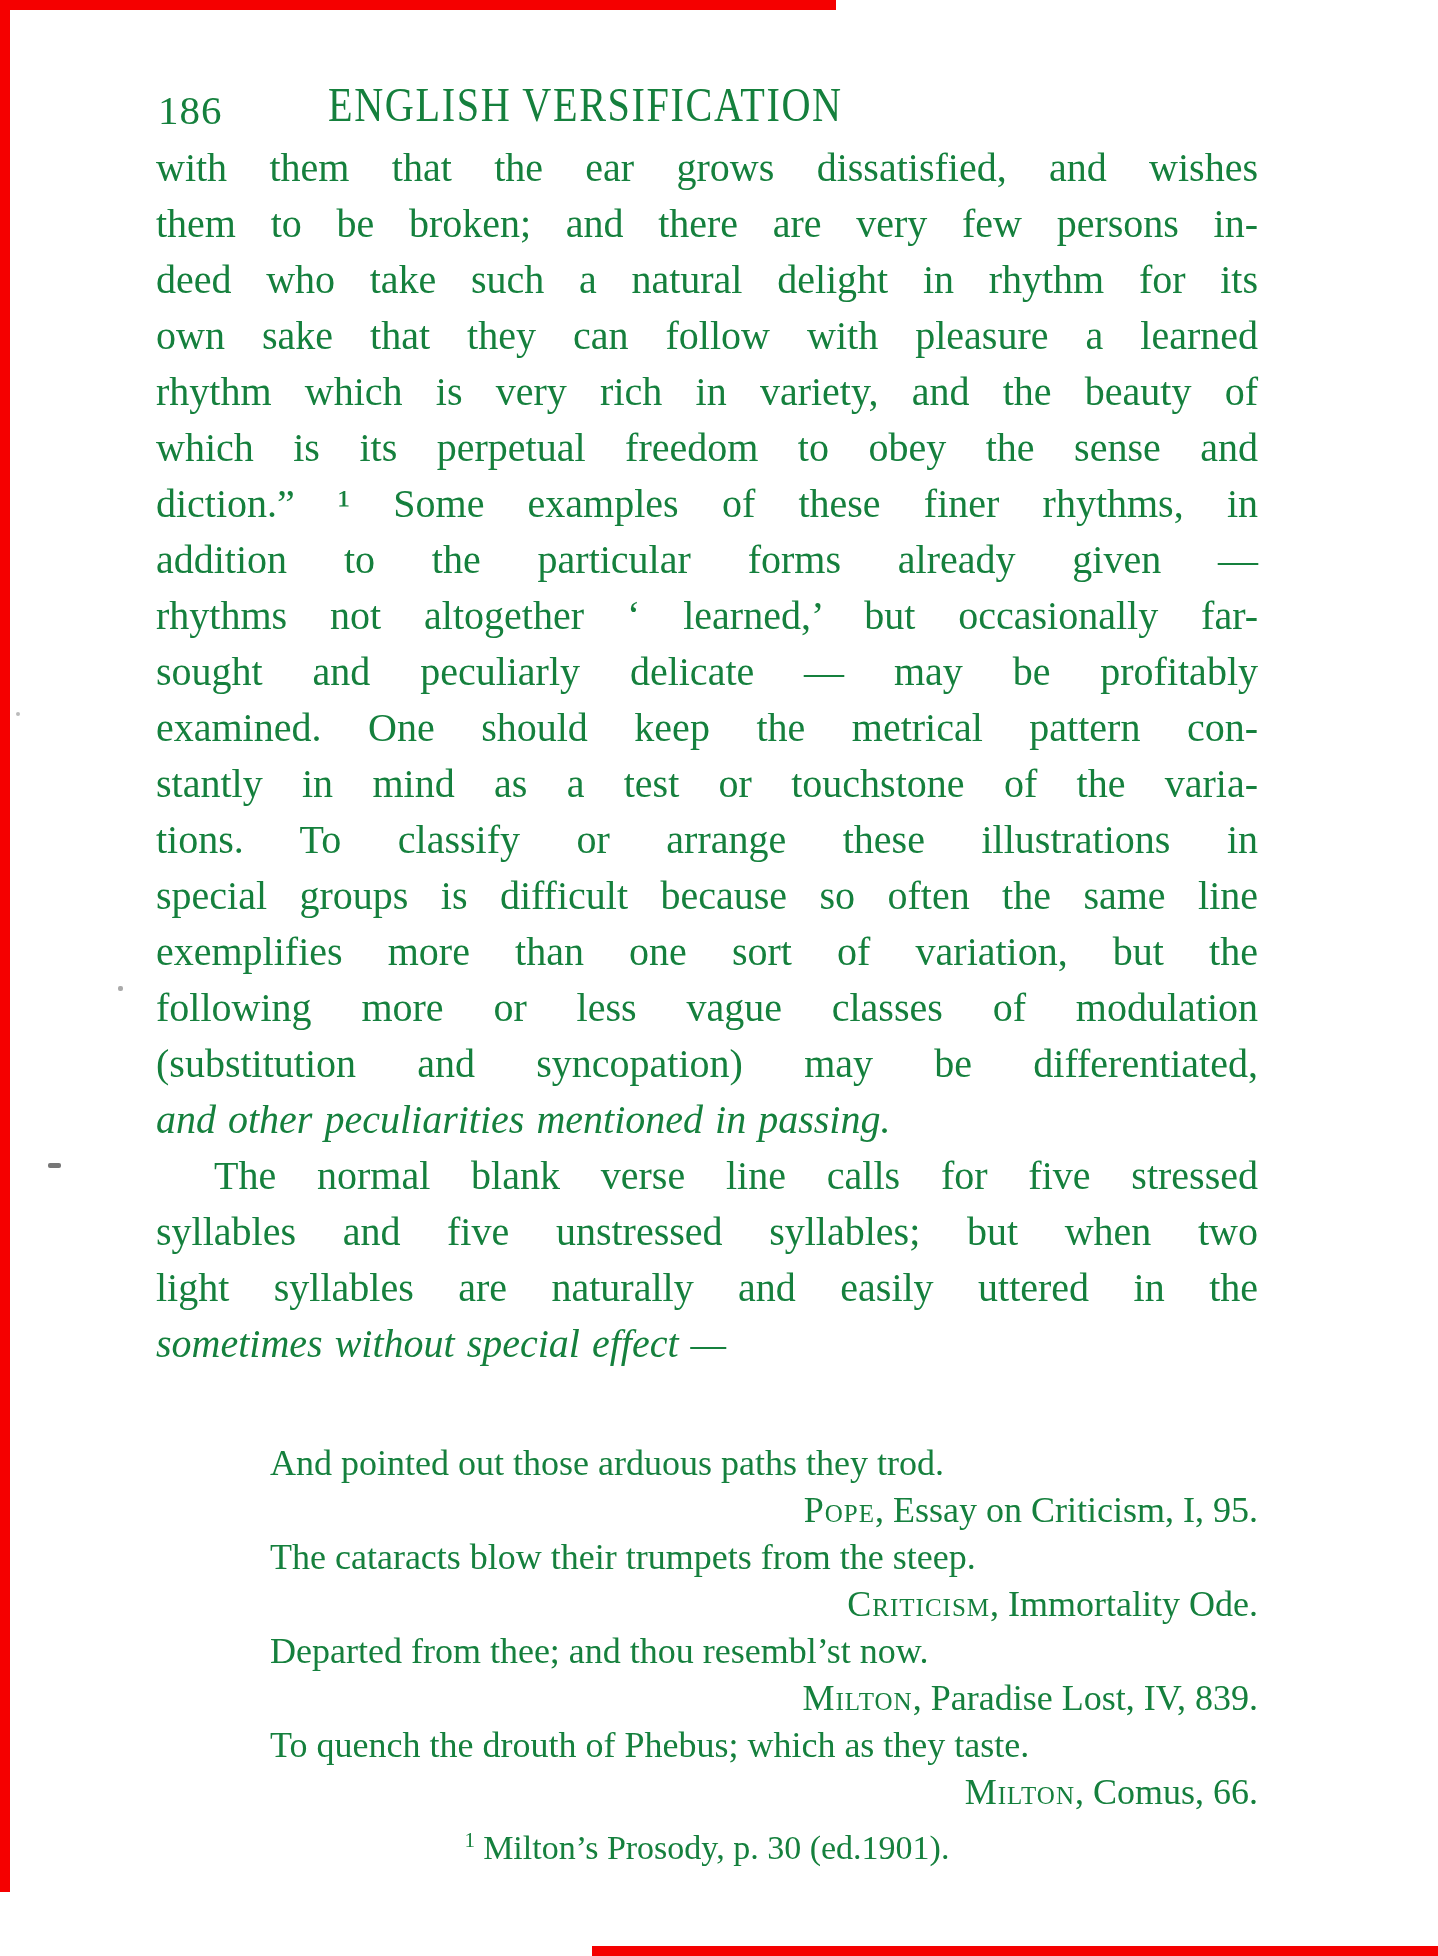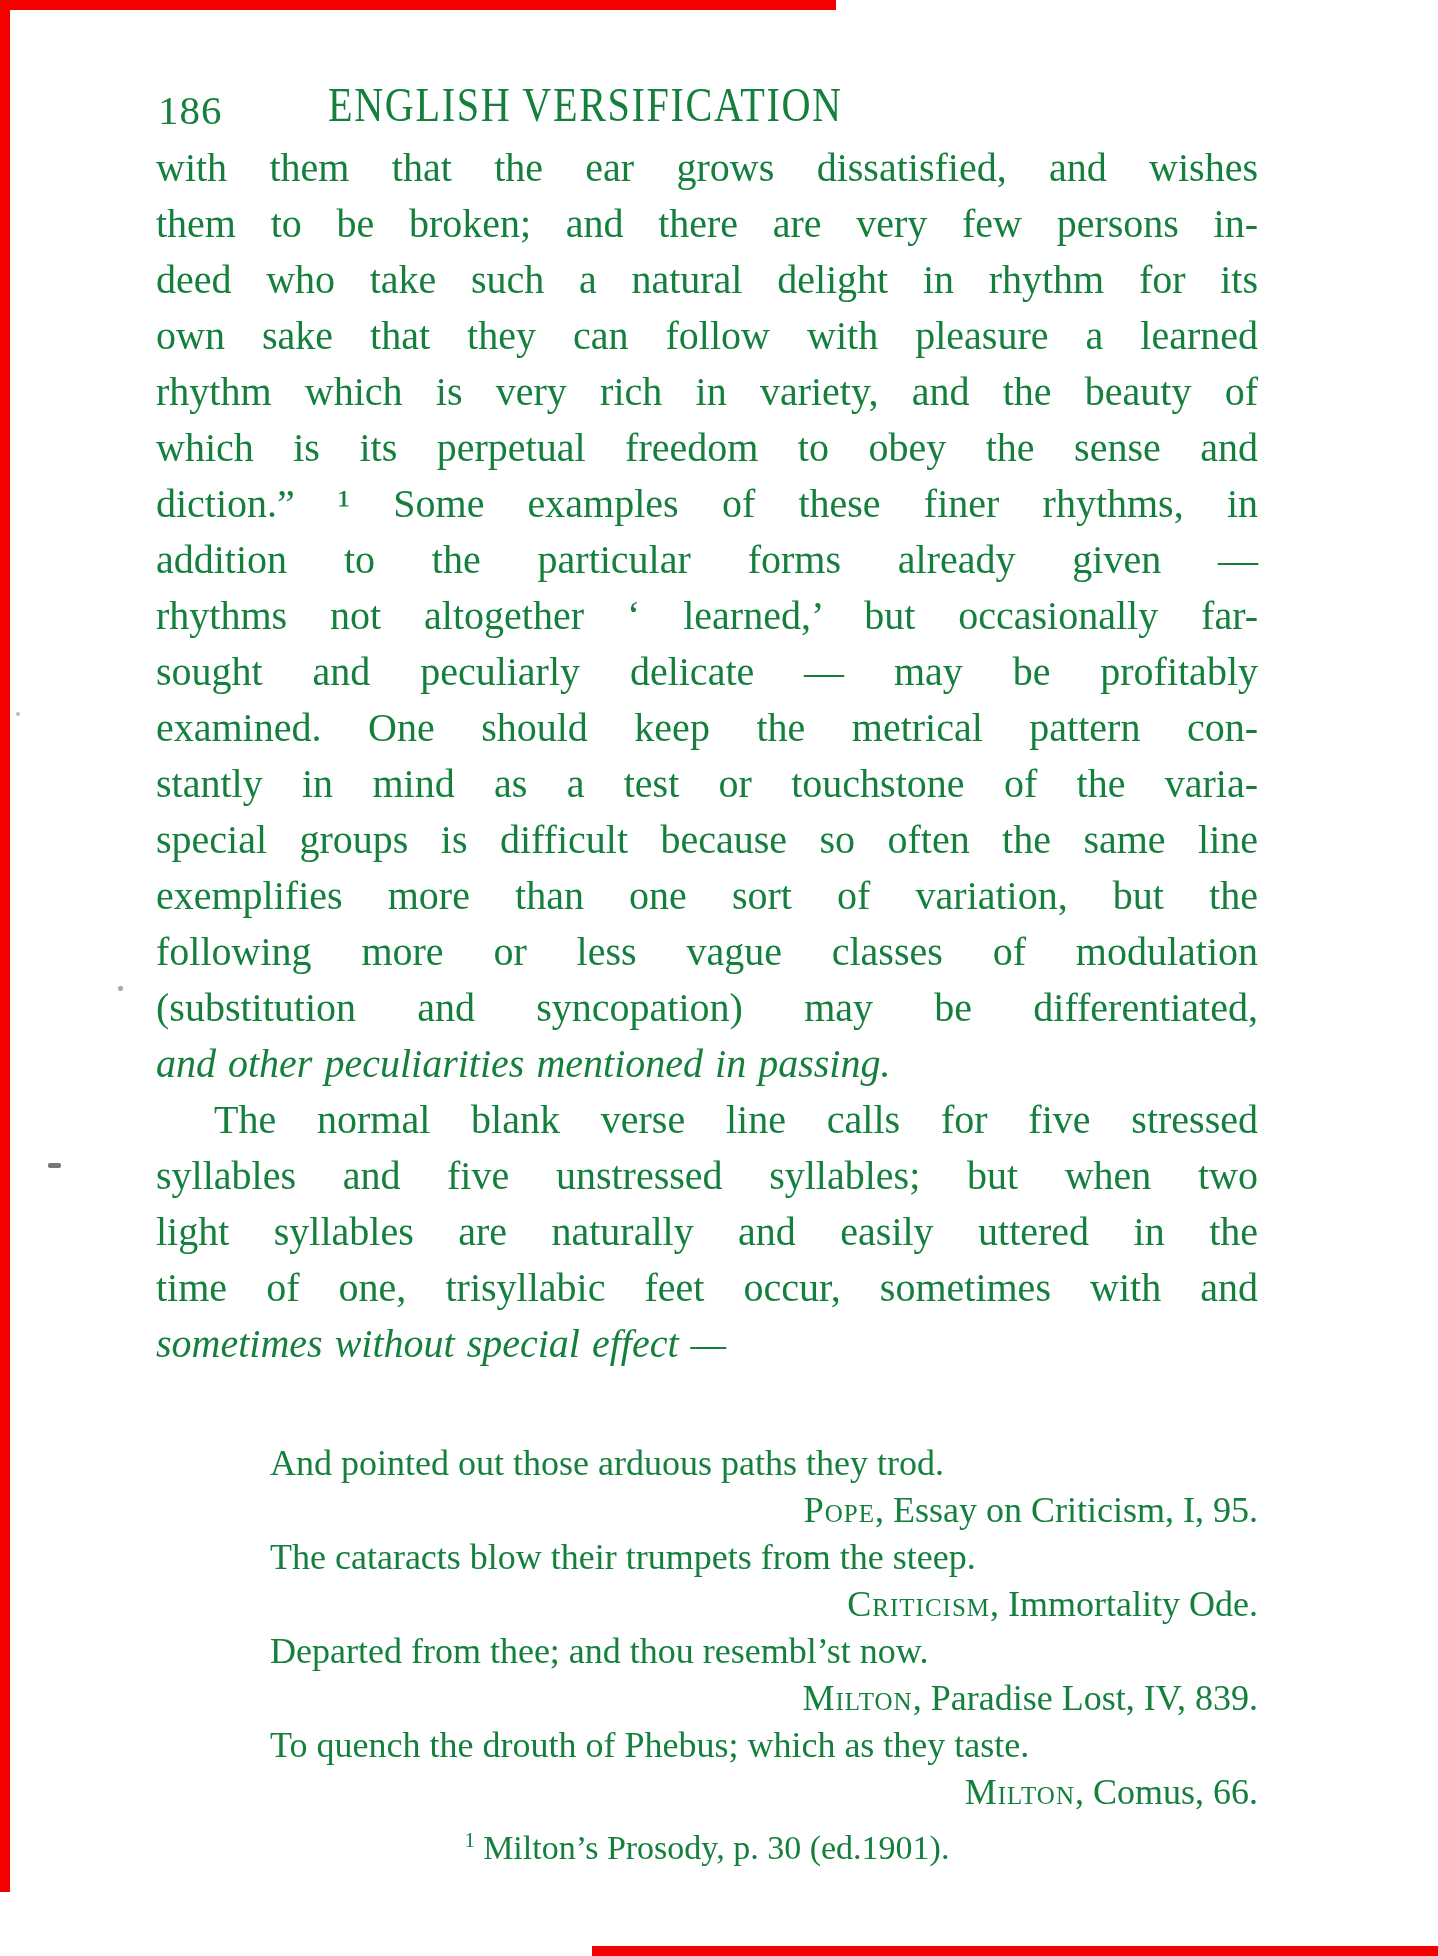--- a/index.html
+++ b/index.html
@@ -95,6 +95,7 @@
         <div class="line">sought and peculiarly delicate — may be profitably</div>
         <div class="line">examined. One should keep the metrical pattern con-</div>
         <div class="line">stantly in mind as a test or touchstone of the varia-</div>
+        <div class="line">tions. To classify or arrange these illustrations in</div>
         <div class="line">special groups is difficult because so often the same line</div>
         <div class="line">exemplifies more than one sort of variation, but the</div>
         <div class="line">following more or less vague classes of modulation</div>

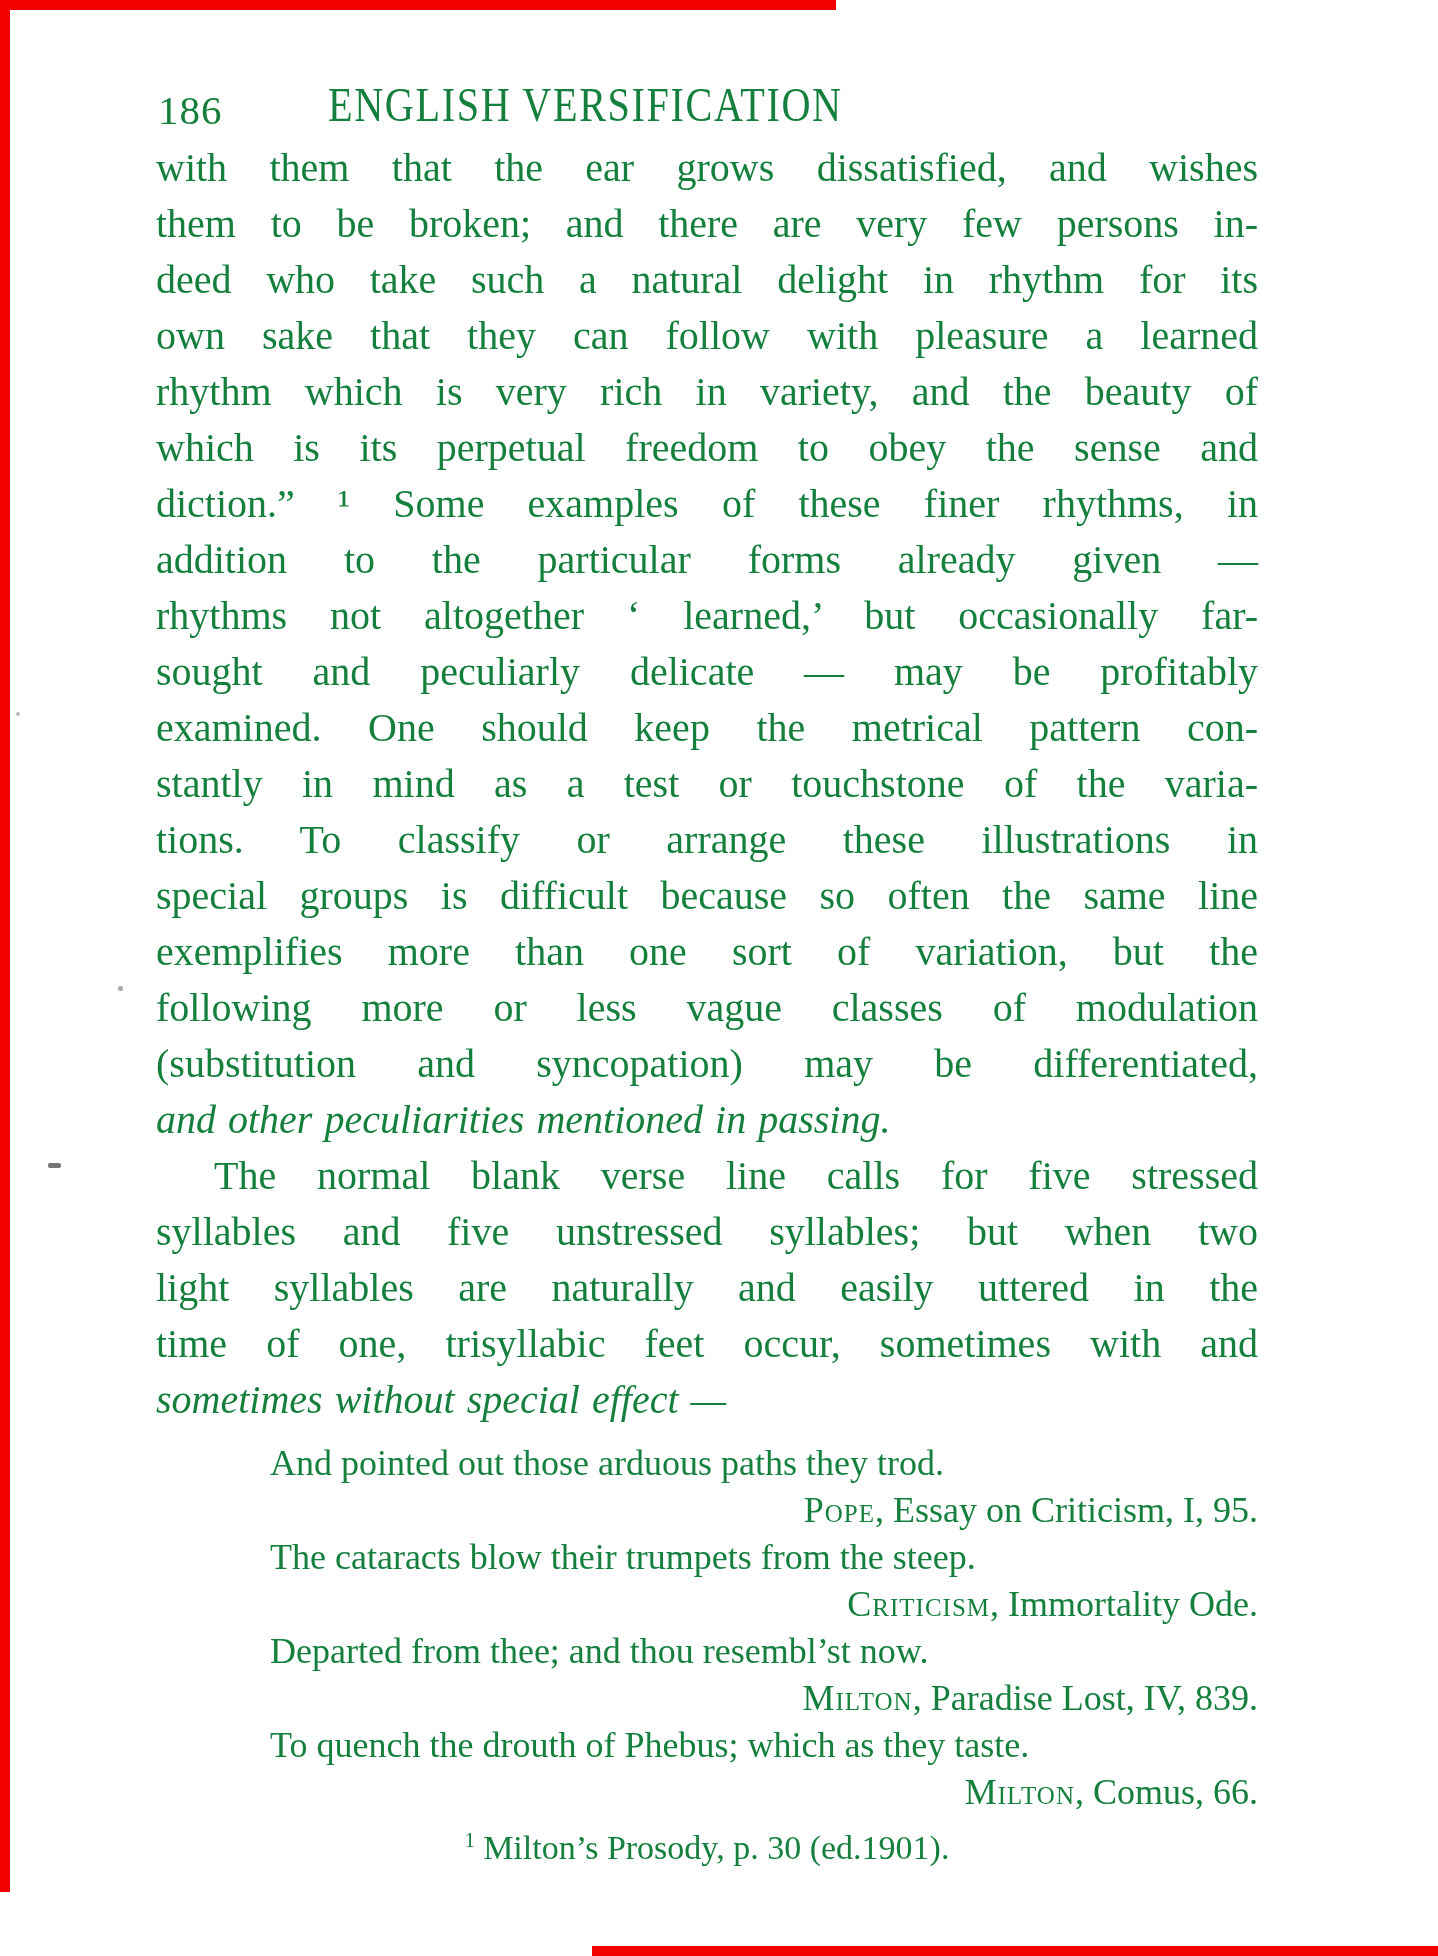--- a/index.html
+++ b/index.html
@@ -107,7 +107,6 @@
     <div class="line">The normal blank verse line calls for five stressed</div>
         <div class="line">syllables and five unstressed syllables; but when two</div>
         <div class="line">light syllables are naturally and easily uttered in the</div>
-        <div class="line">time of one, trisyllabic feet occur, sometimes with and</div>
         <div class="line">sometimes without special effect —</div>
       </div>
   </div>

